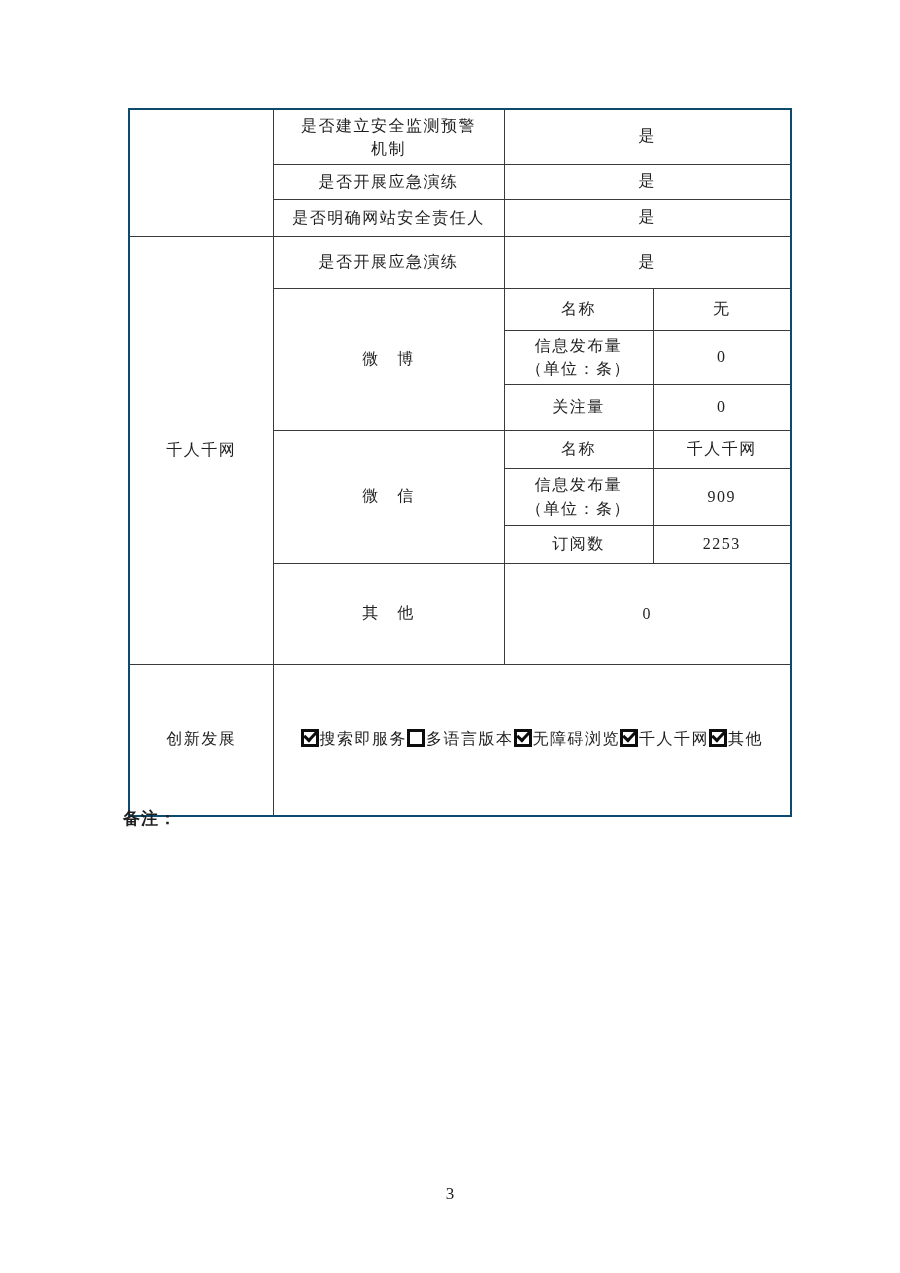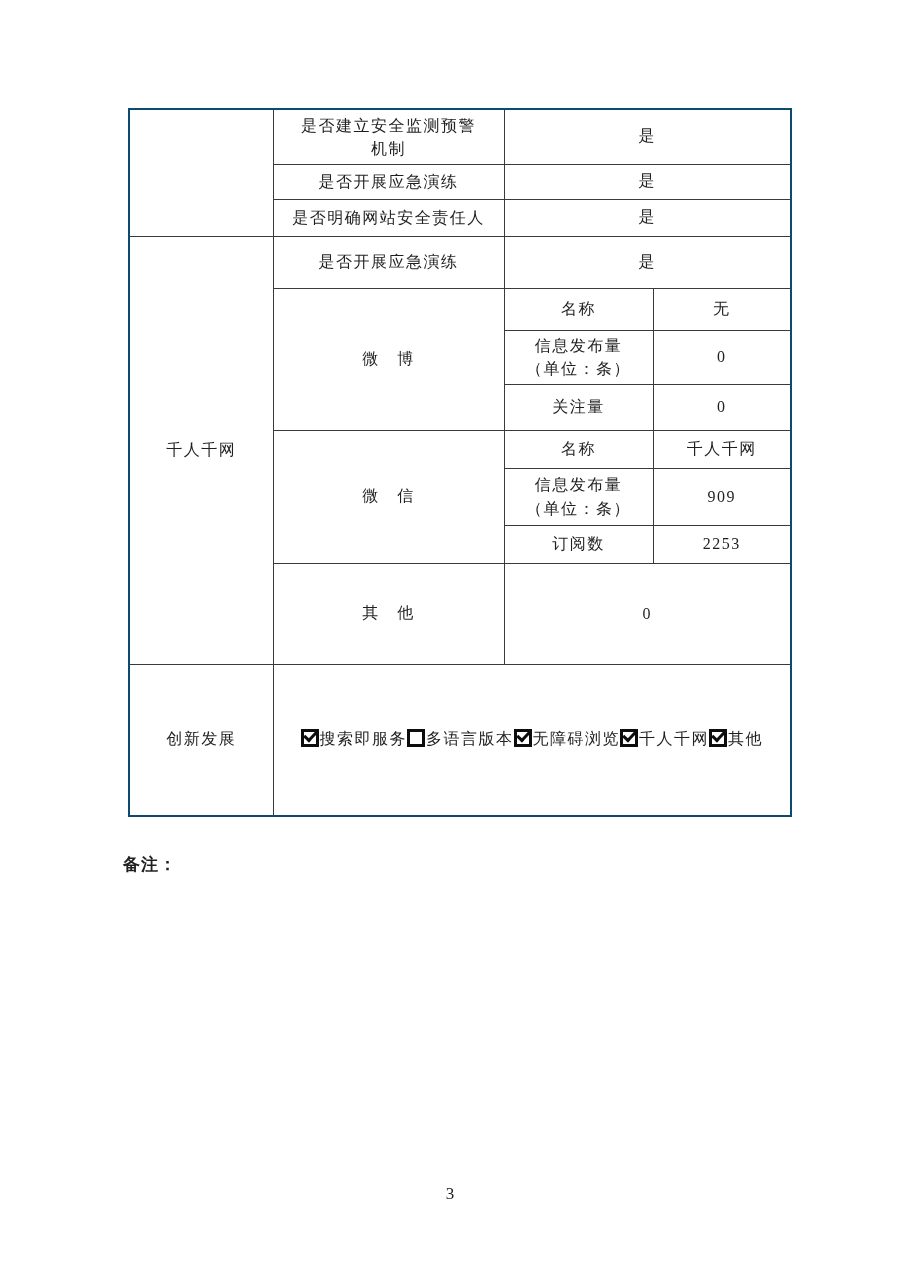--- a/index.html
+++ b/index.html
@@ -52,7 +52,7 @@
   }
   .notes{
     position:absolute;
-    left:123px;top:853px;
+    left:123px;top:807px;
     font-size:17px;
     font-weight:bold;
     letter-spacing:1px;

